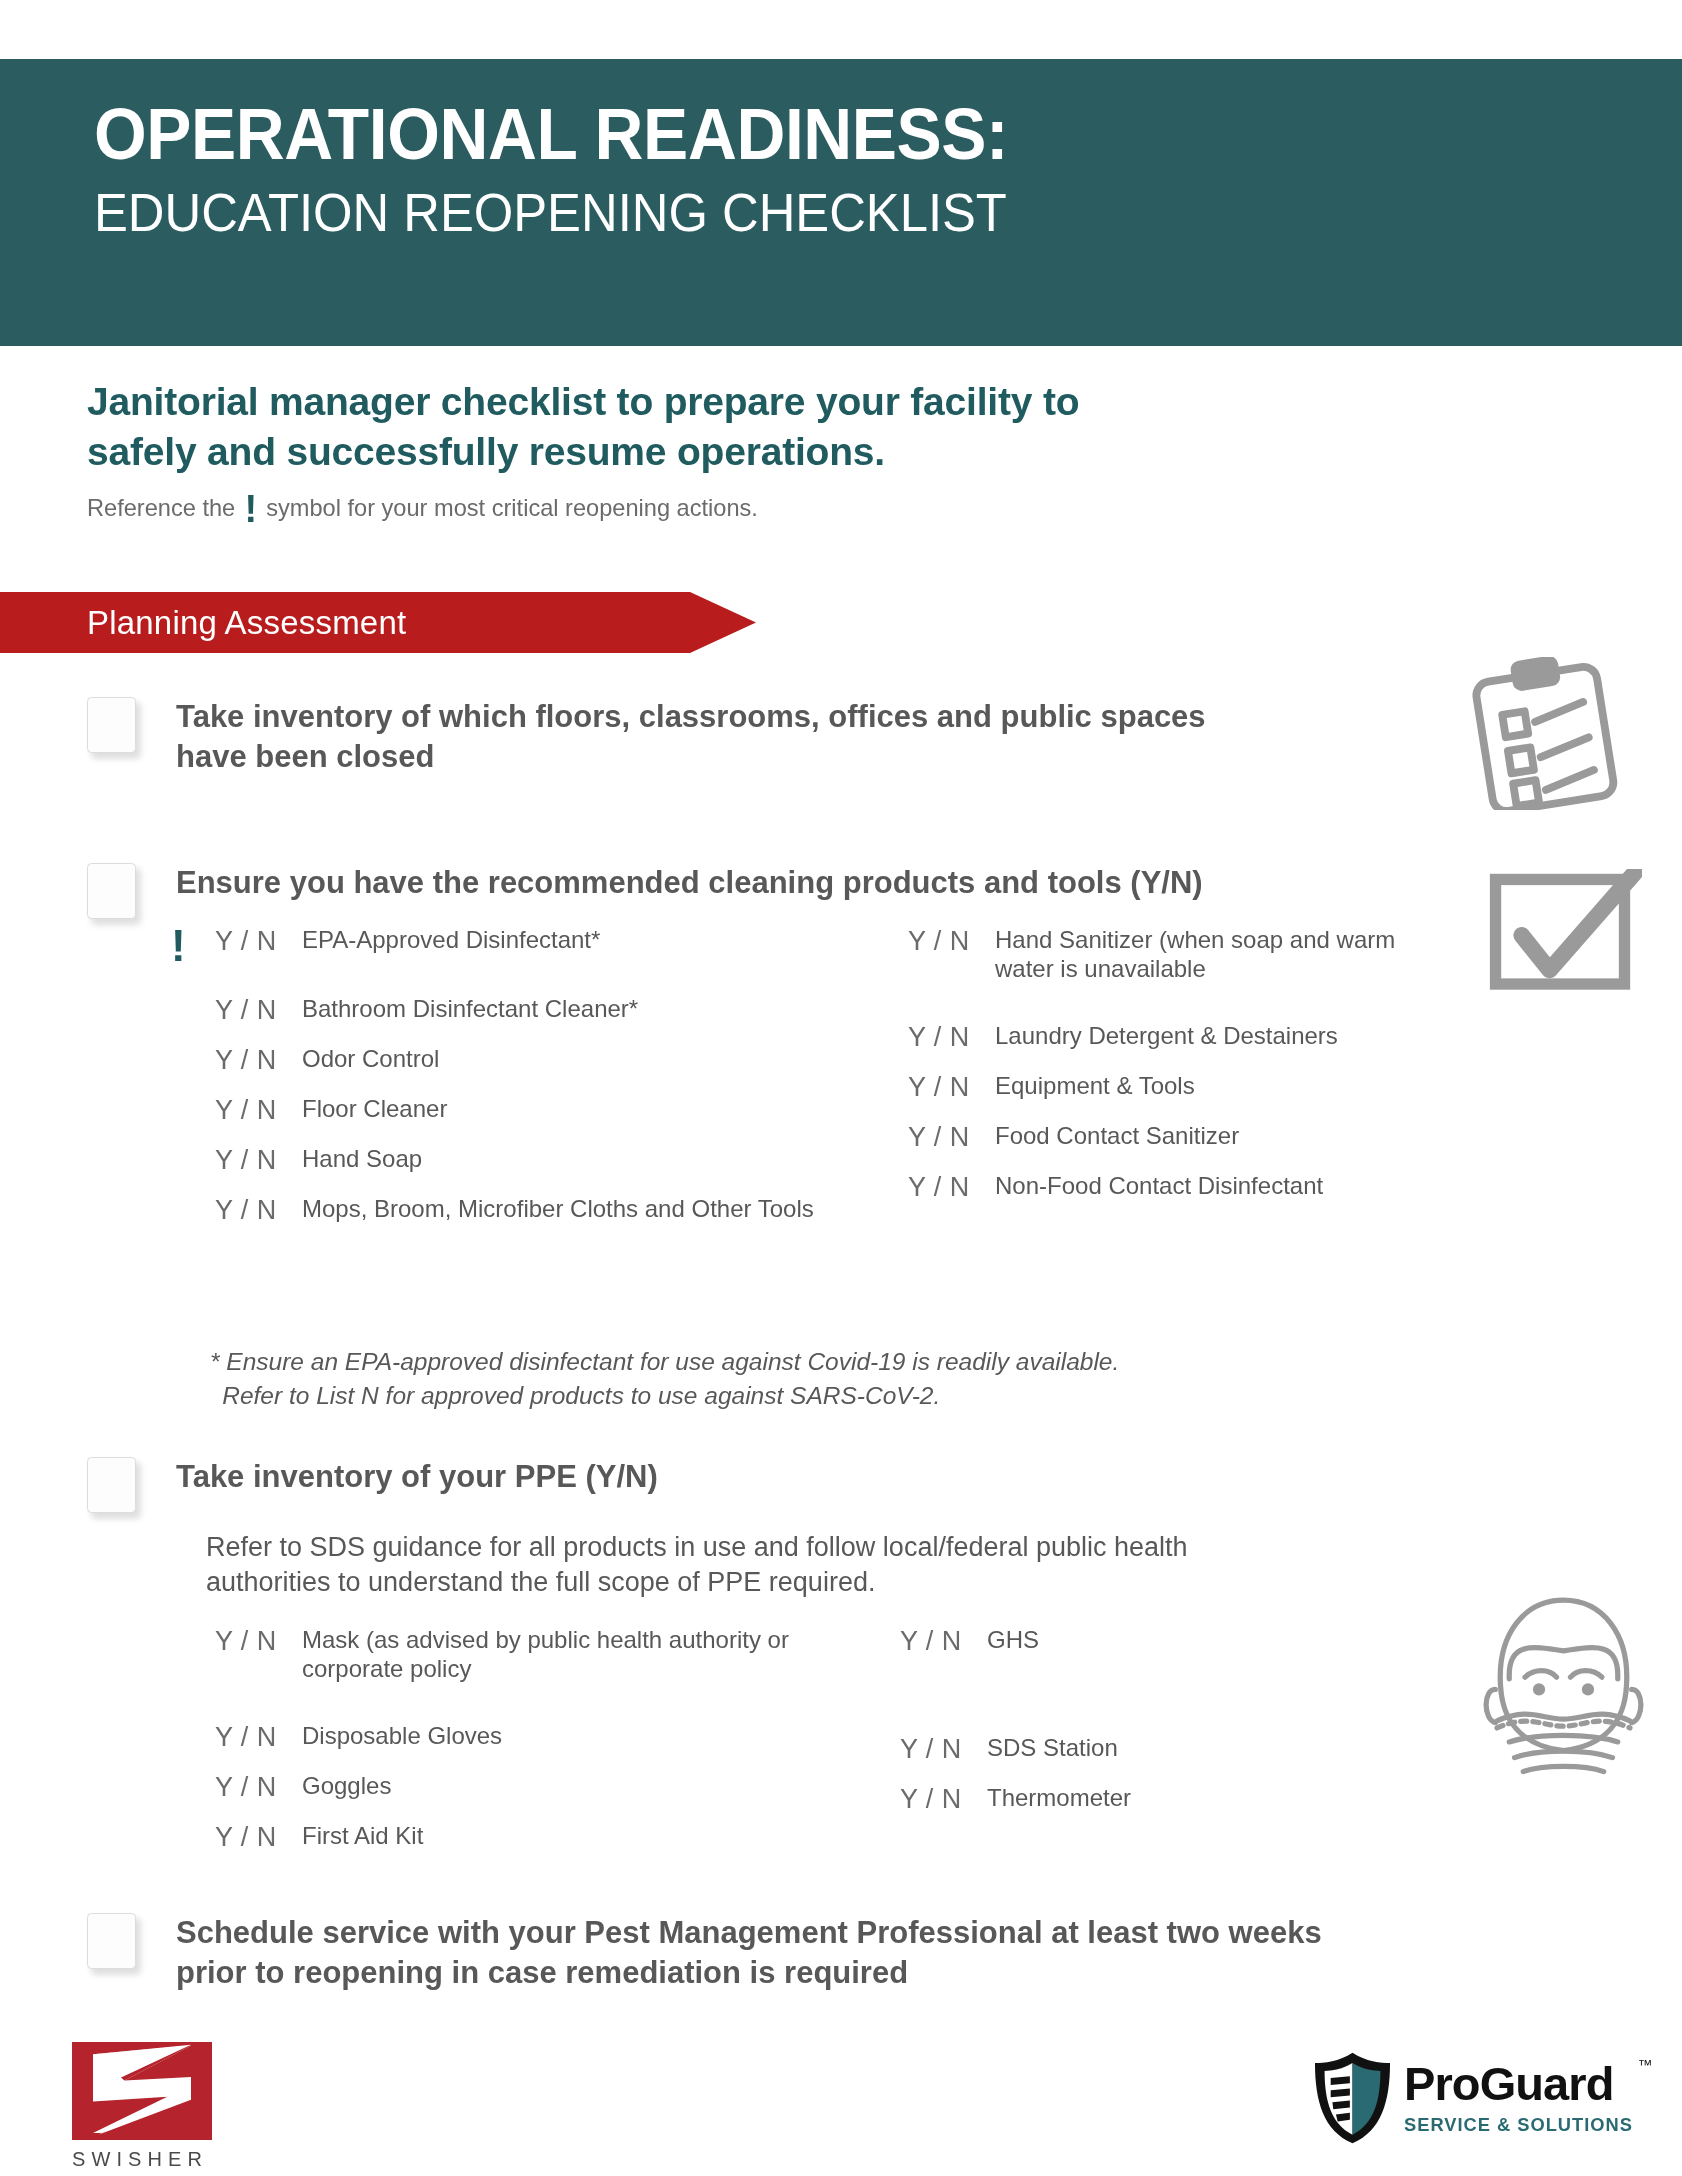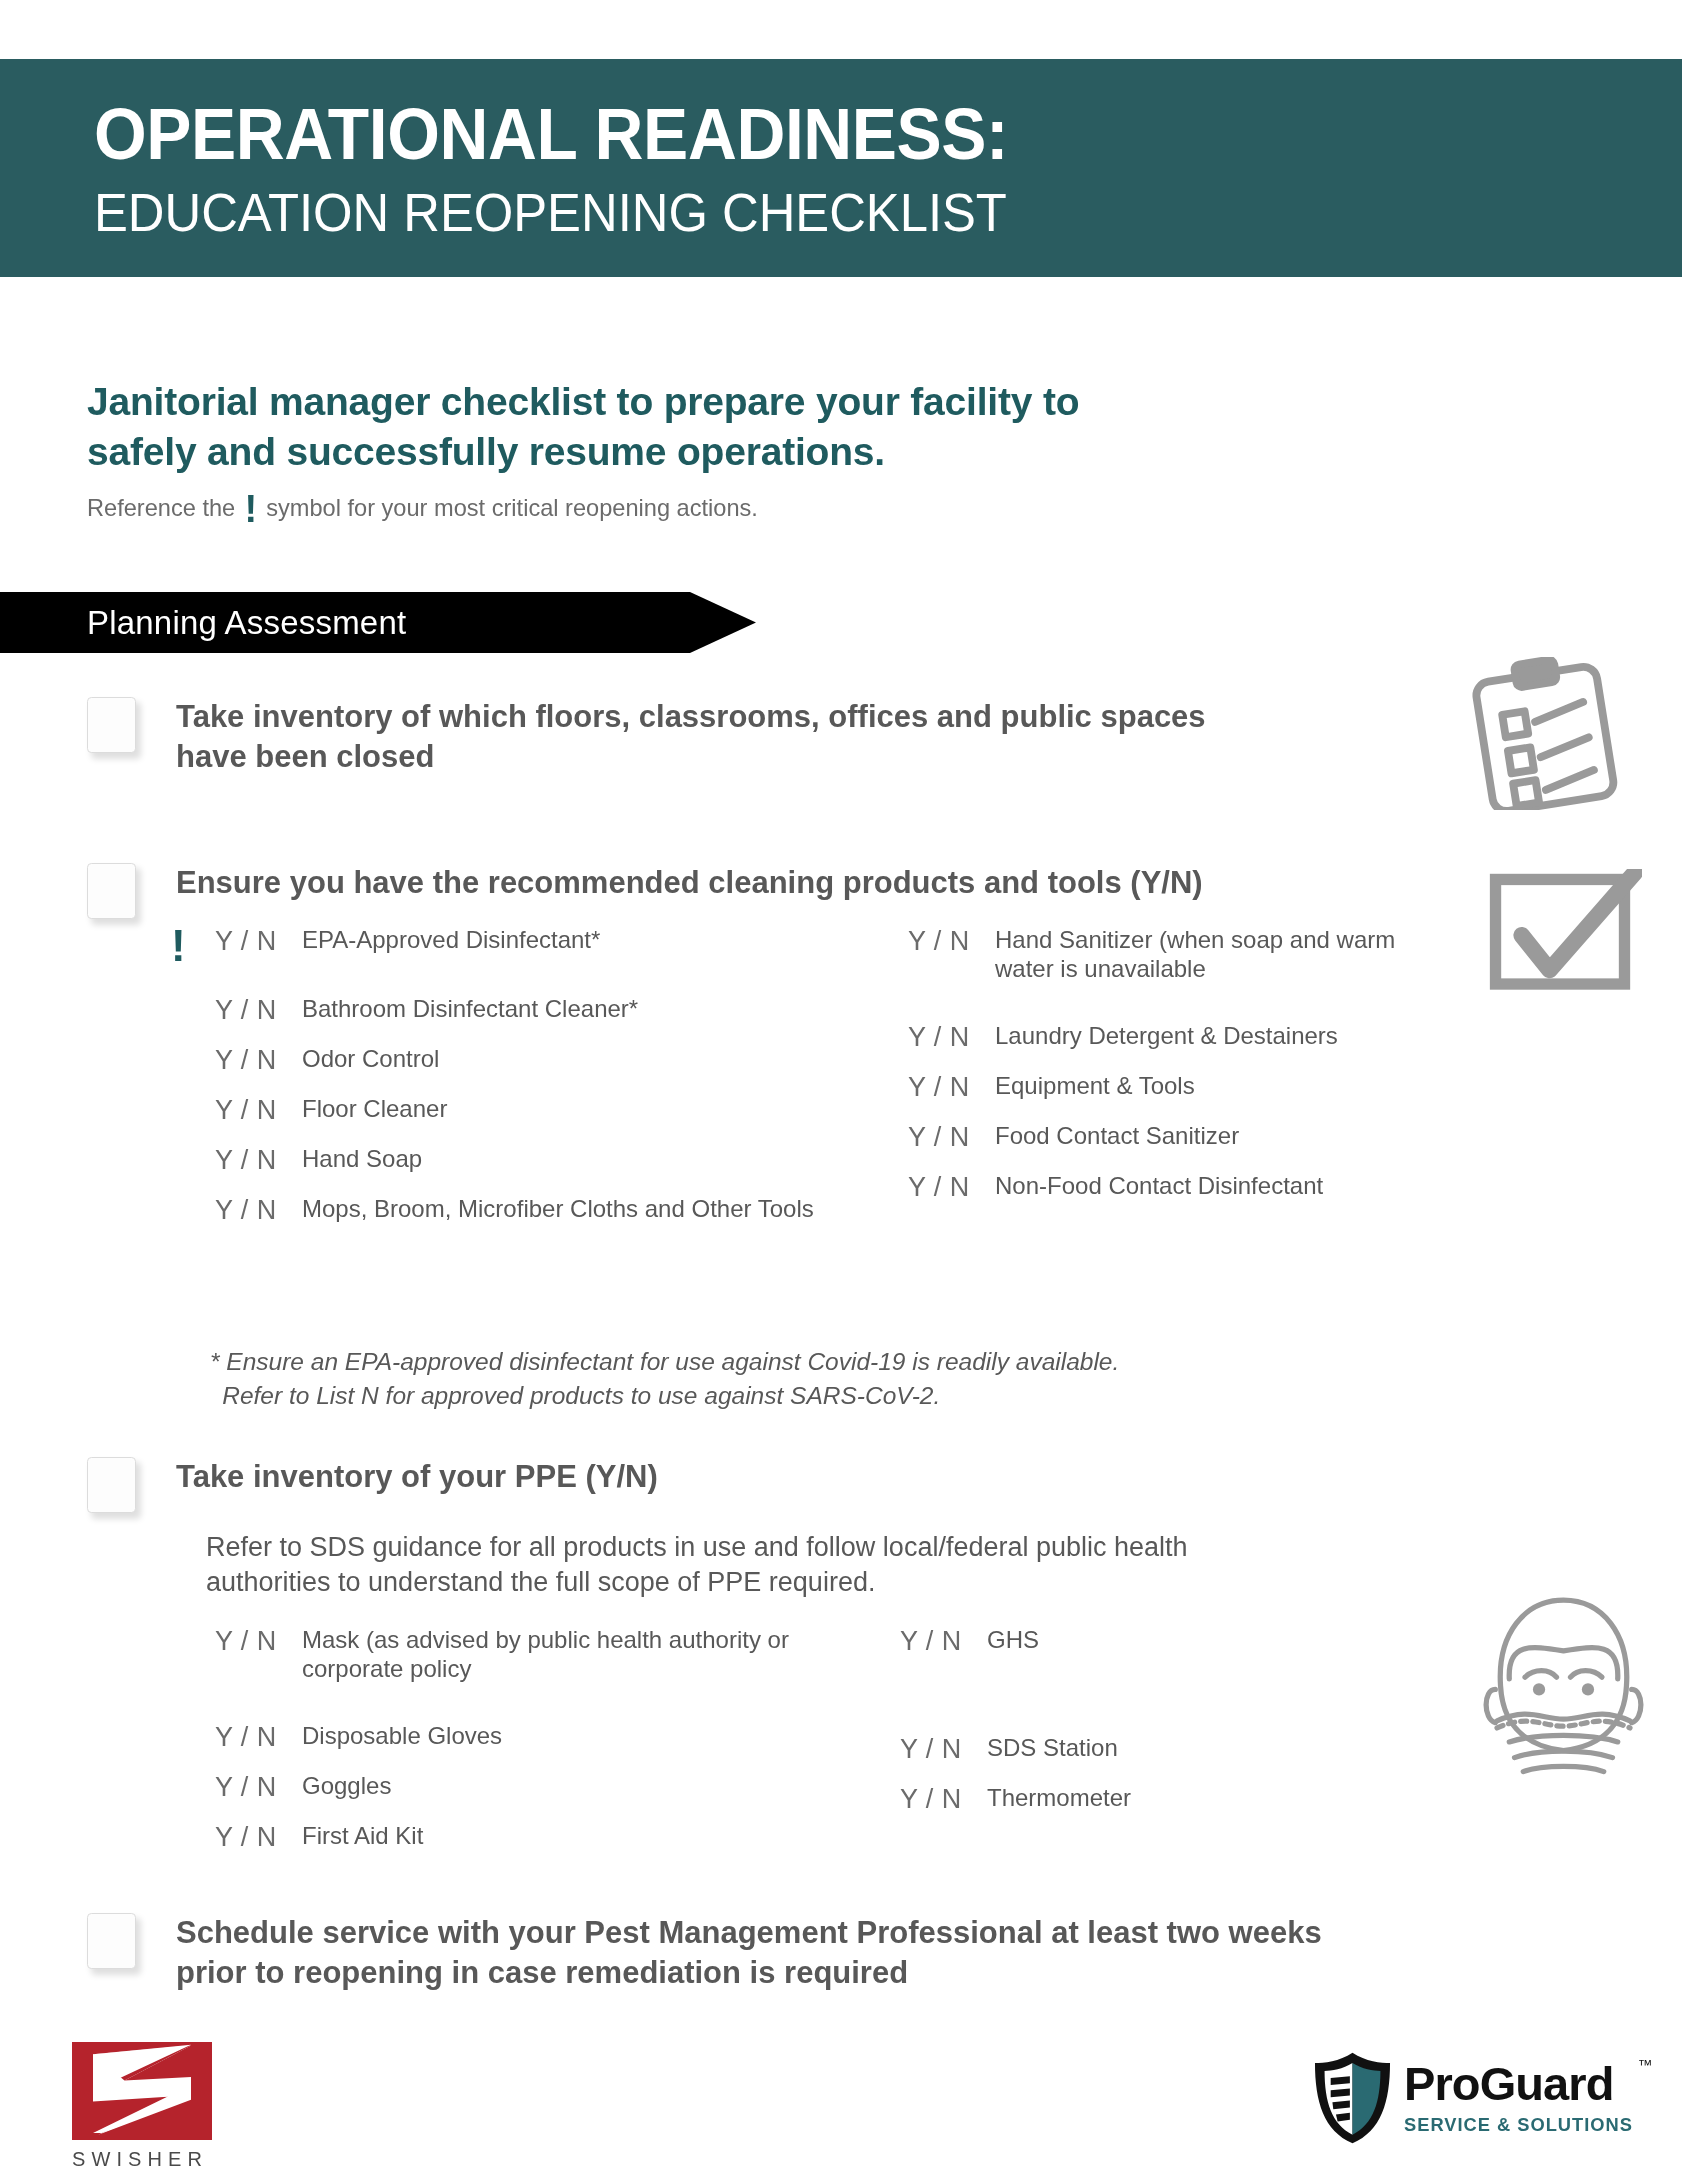--- a/index.html
+++ b/index.html
@@ -22,7 +22,7 @@
     left: 0;
     top: 59px;
     width: 1682px;
-    height: 218px;
+    height: 287px;
     background: #2A5C60;
     box-sizing: border-box;
     padding: 38px 0 0 94px;

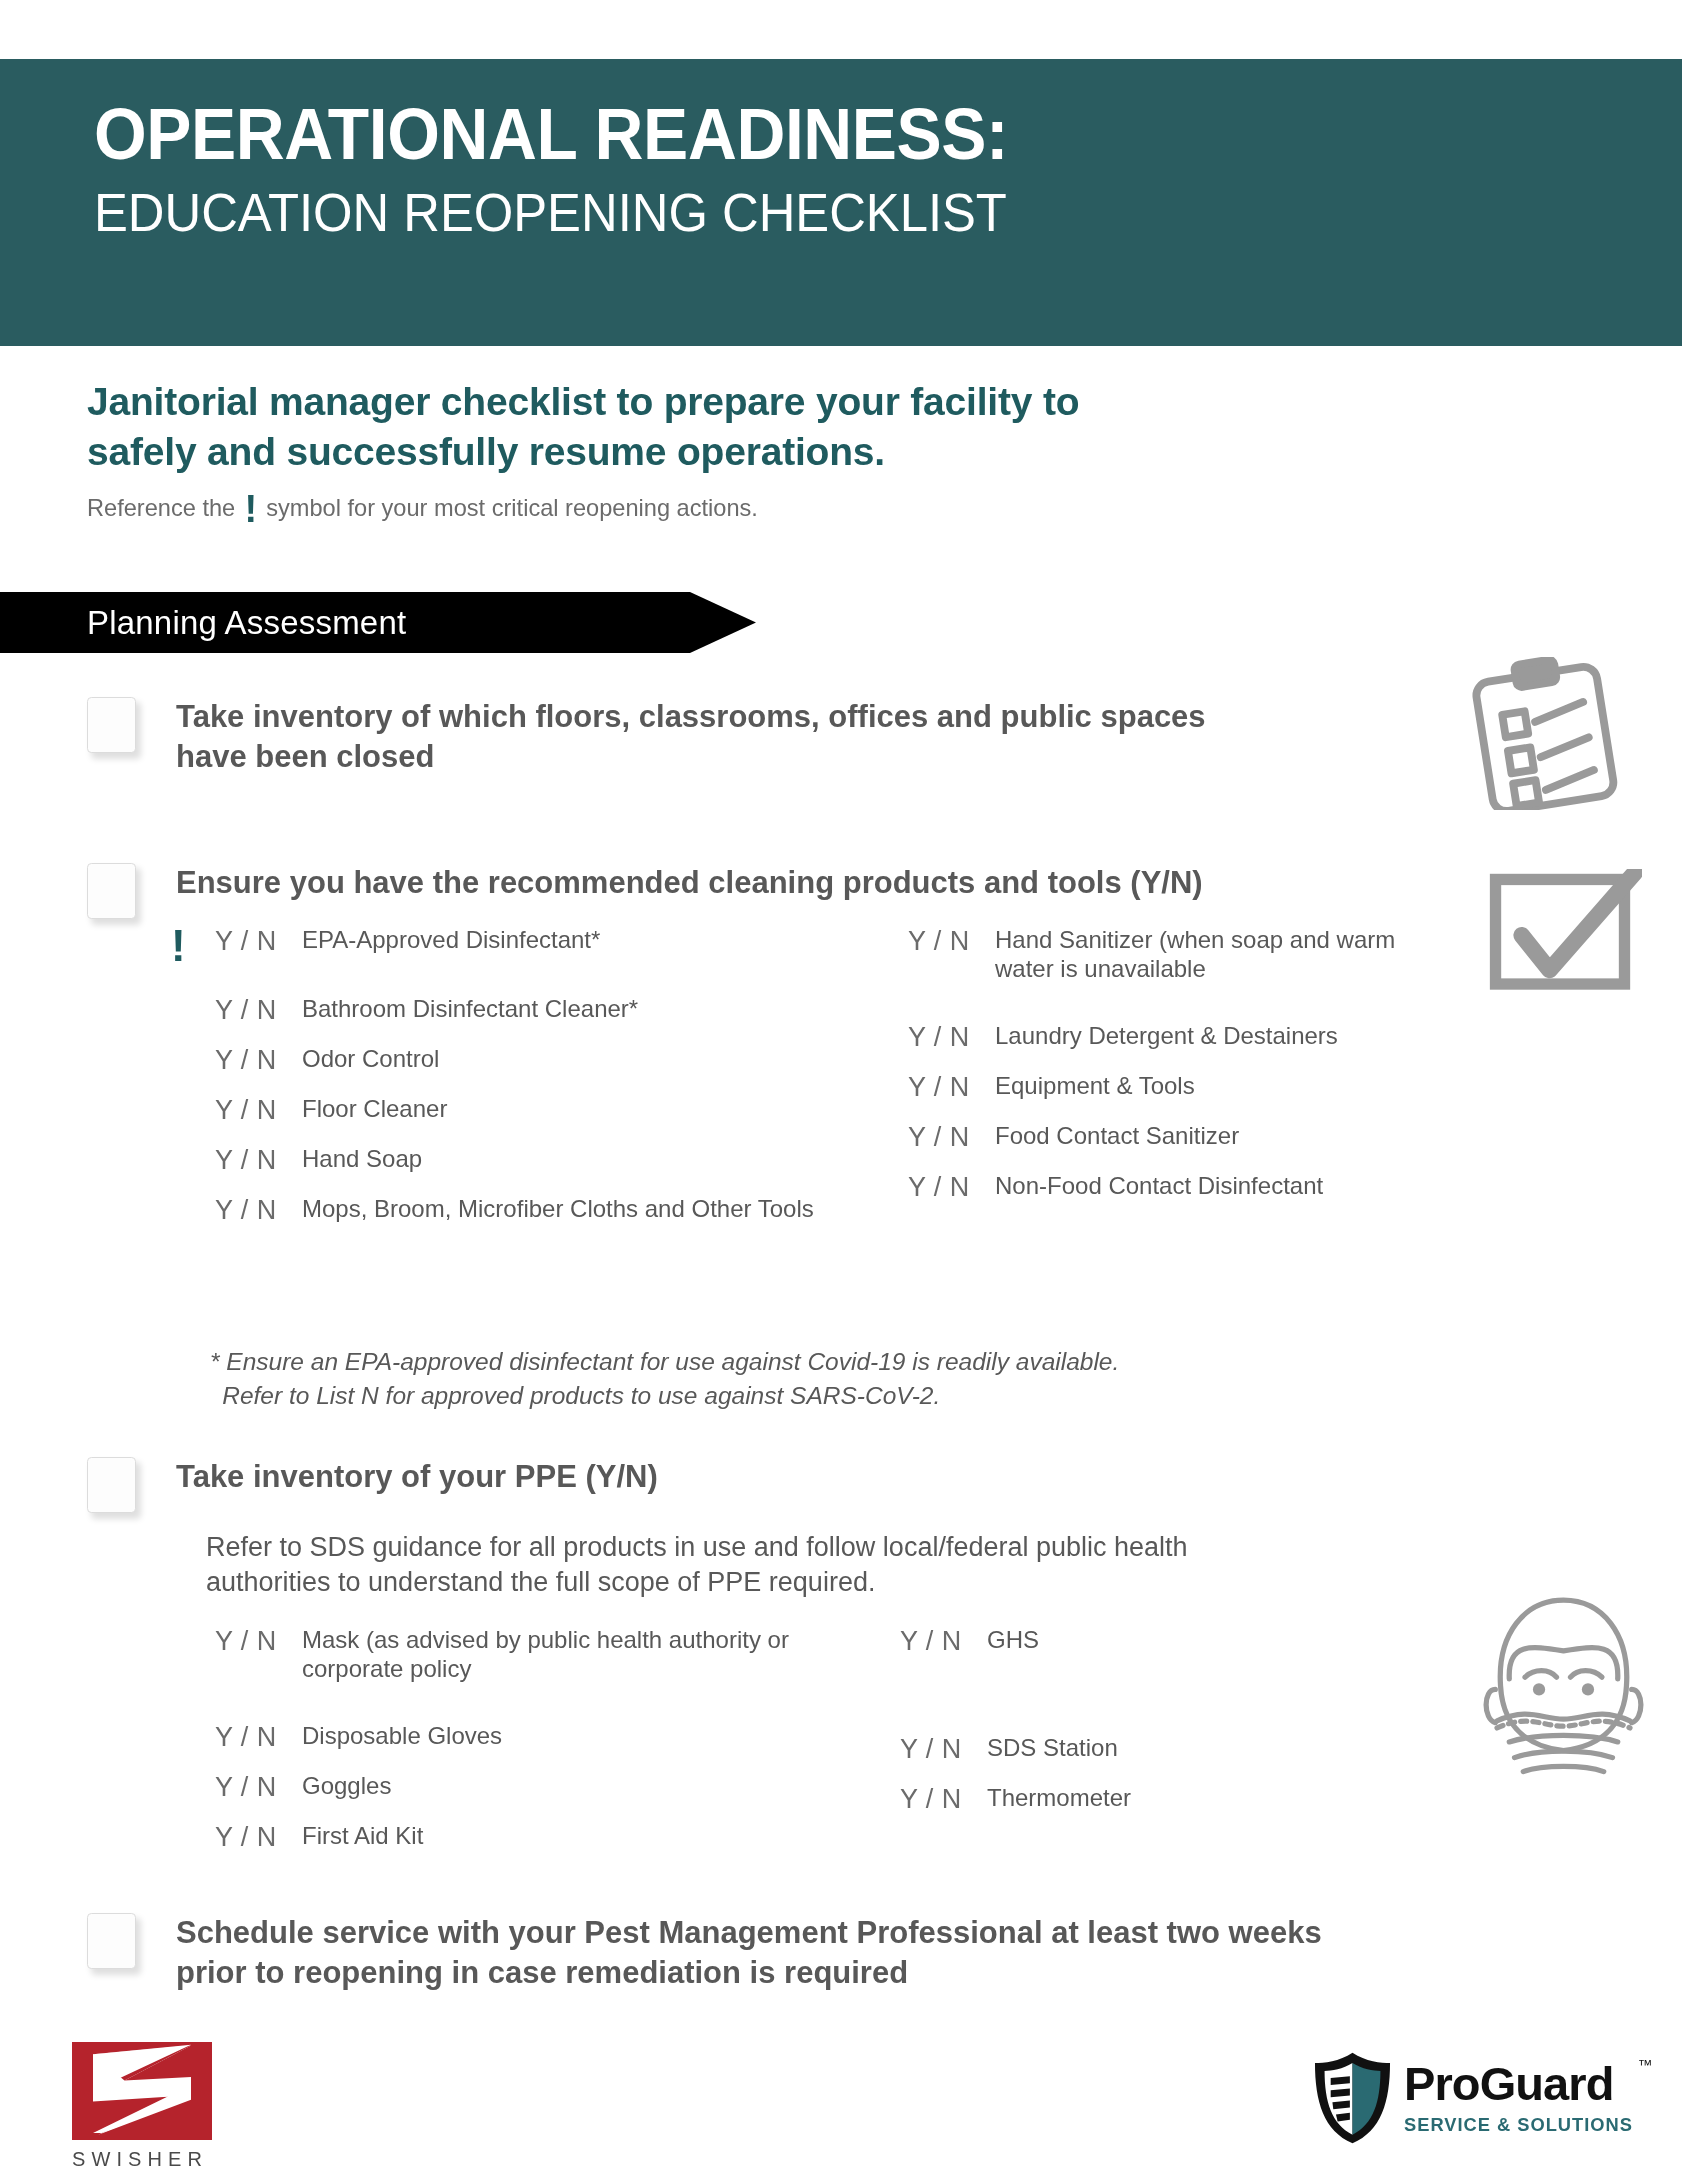--- a/index.html
+++ b/index.html
@@ -87,7 +87,7 @@
     top: 592px;
     width: 756px;
     height: 61px;
-    background: #000000;
+    background: #b91c1c;
     clip-path: polygon(0 0, 690px 0, 756px 50%, 690px 100%, 0 100%);
     display: flex;
     align-items: center;

